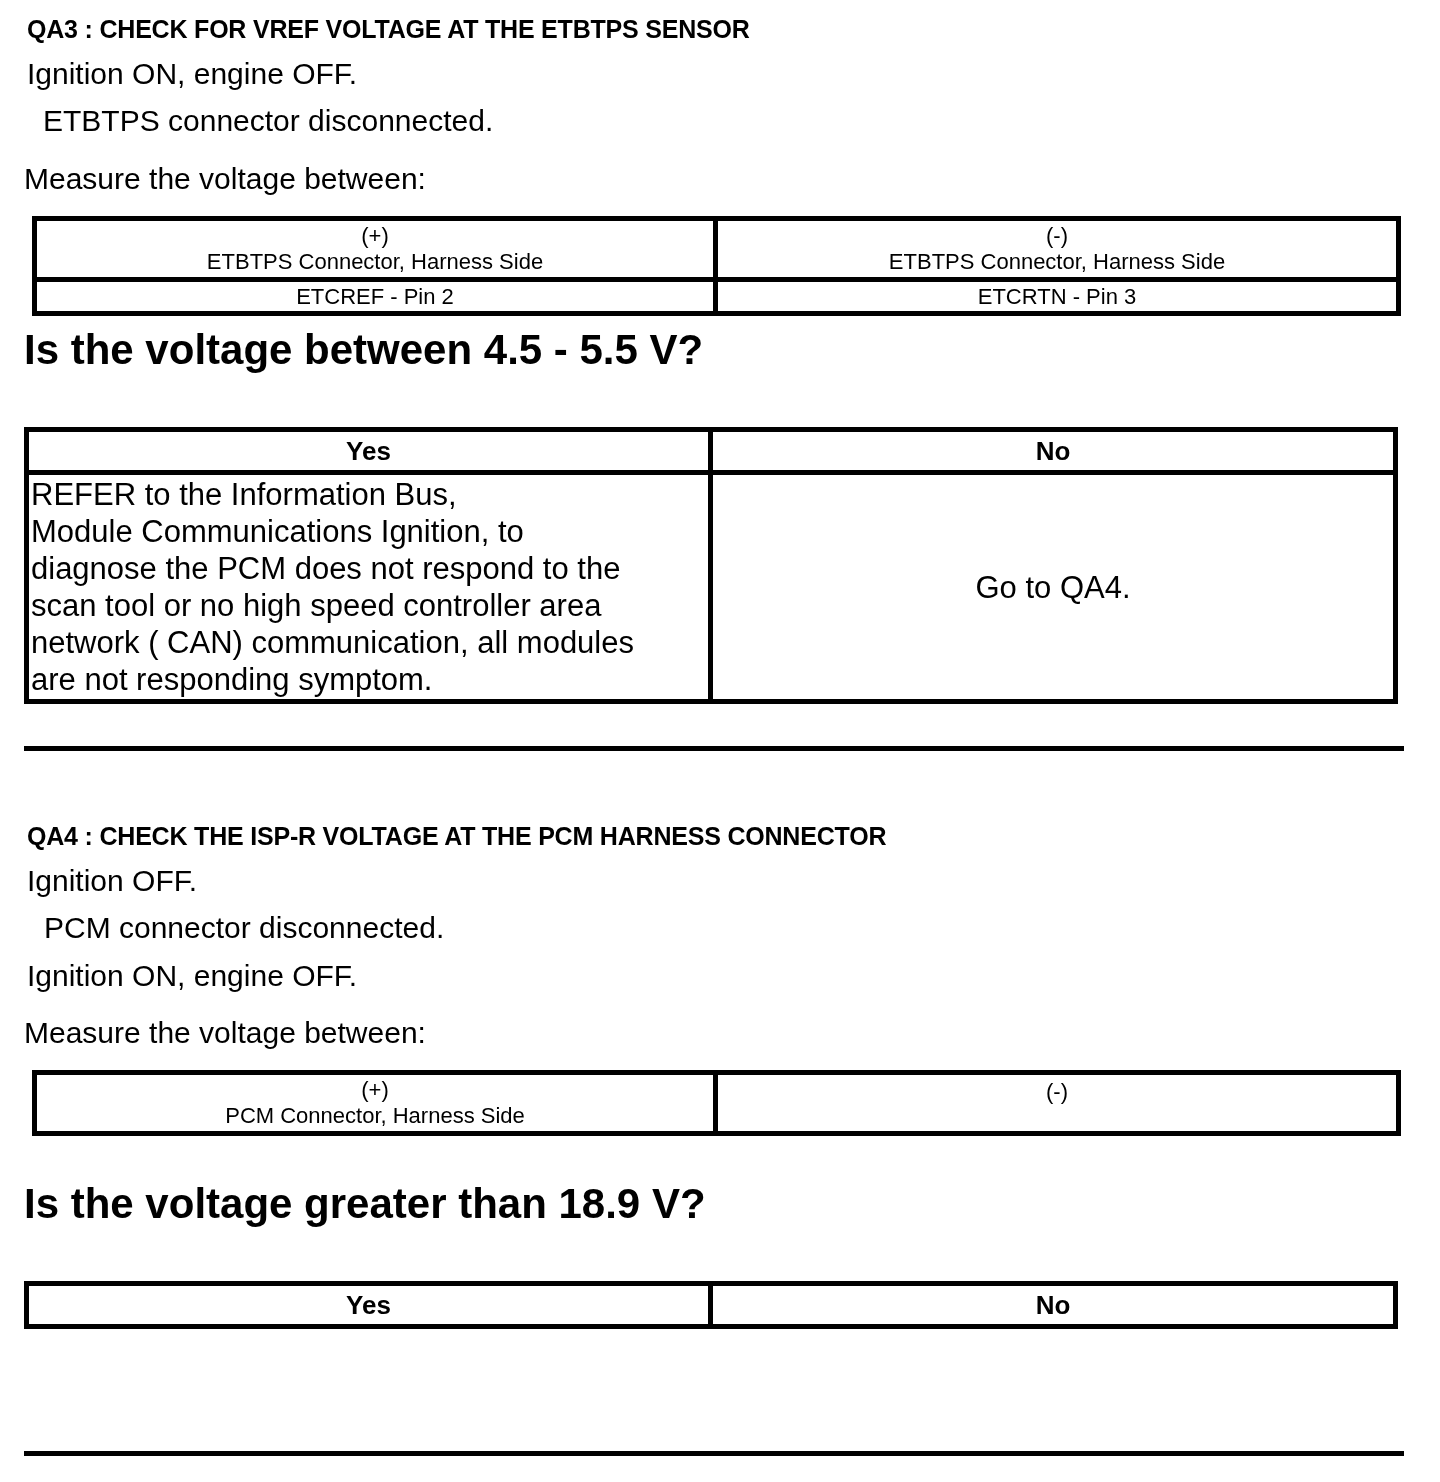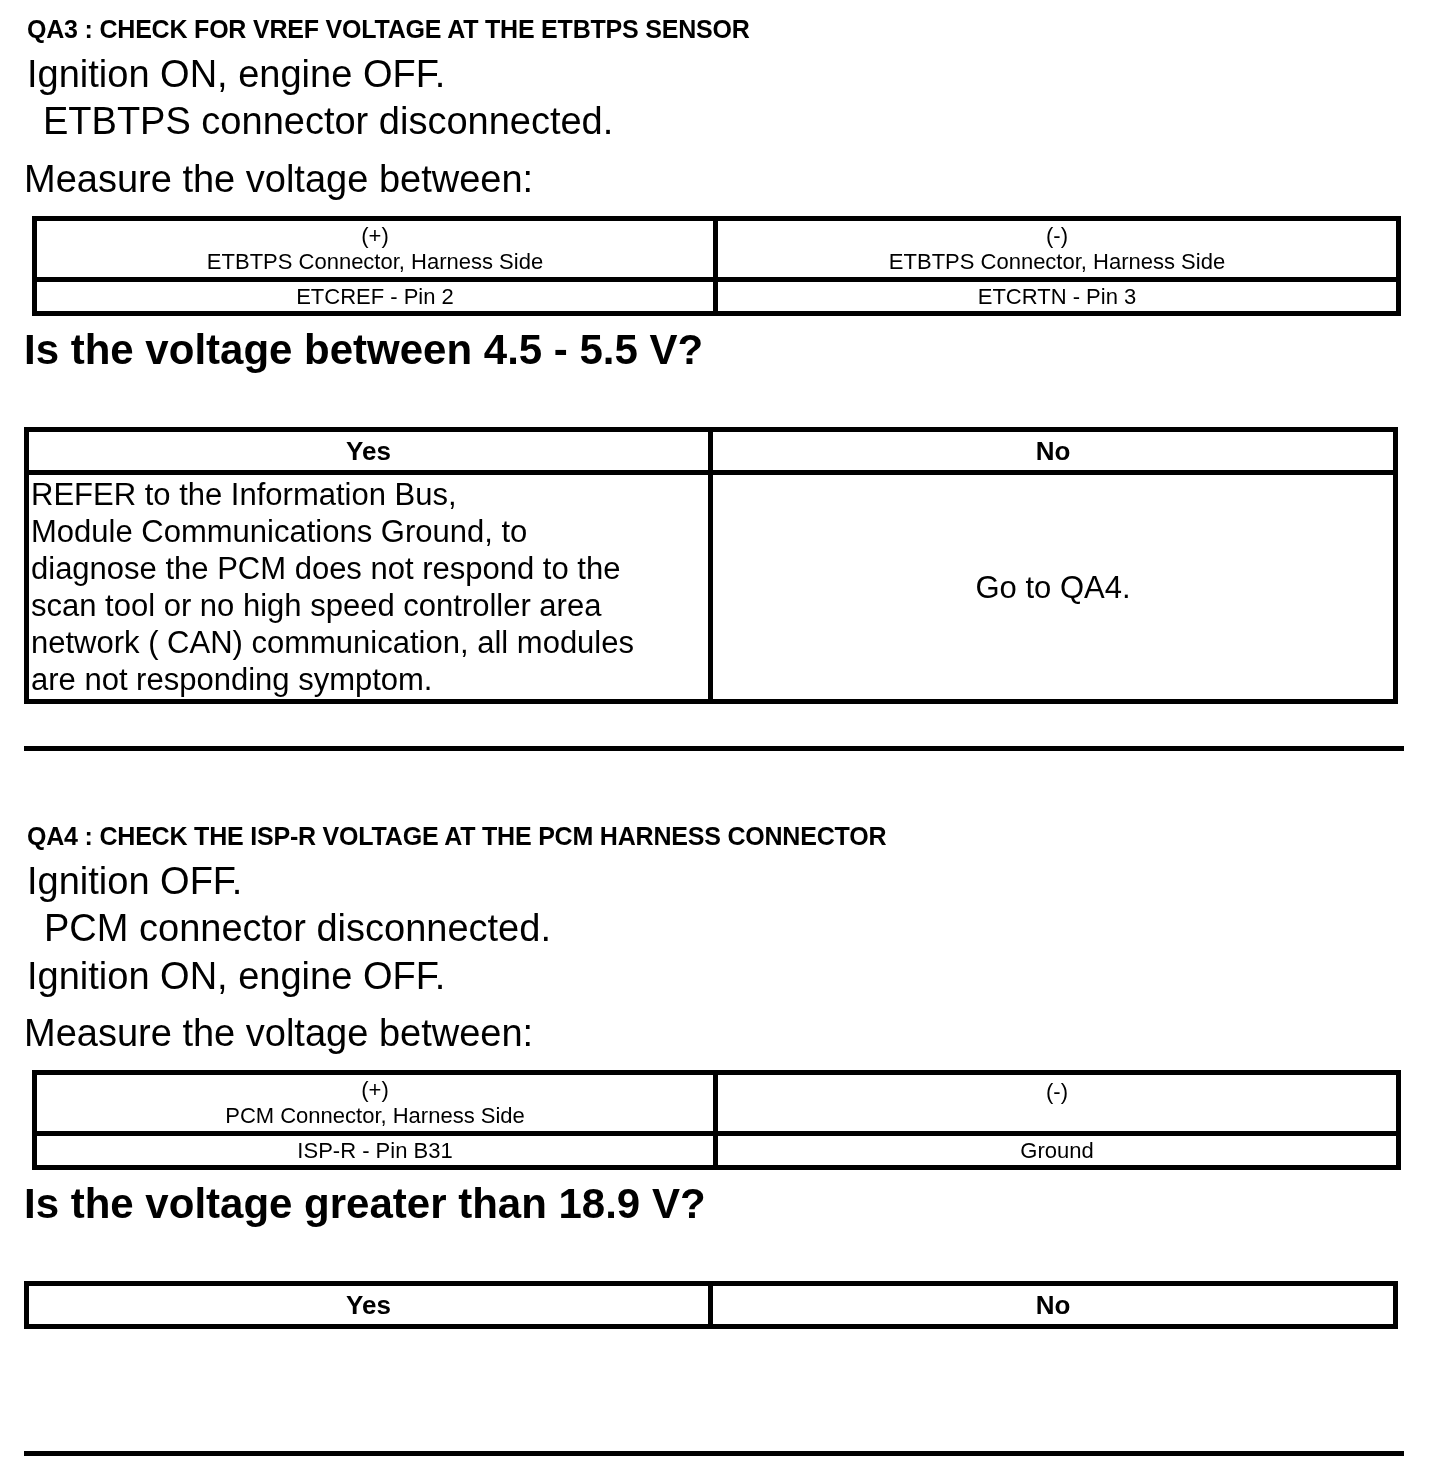--- a/index.html
+++ b/index.html
@@ -13,7 +13,7 @@
     white-space: nowrap; line-height: 30px;
   }
   .line {
-    font-size: 38px; white-space: nowrap; line-height: 36px;
+    font-size: 30px; white-space: nowrap; line-height: 36px;
   }
   .question {
     font-weight: bold; font-size: 42px; white-space: nowrap; line-height: 36px;

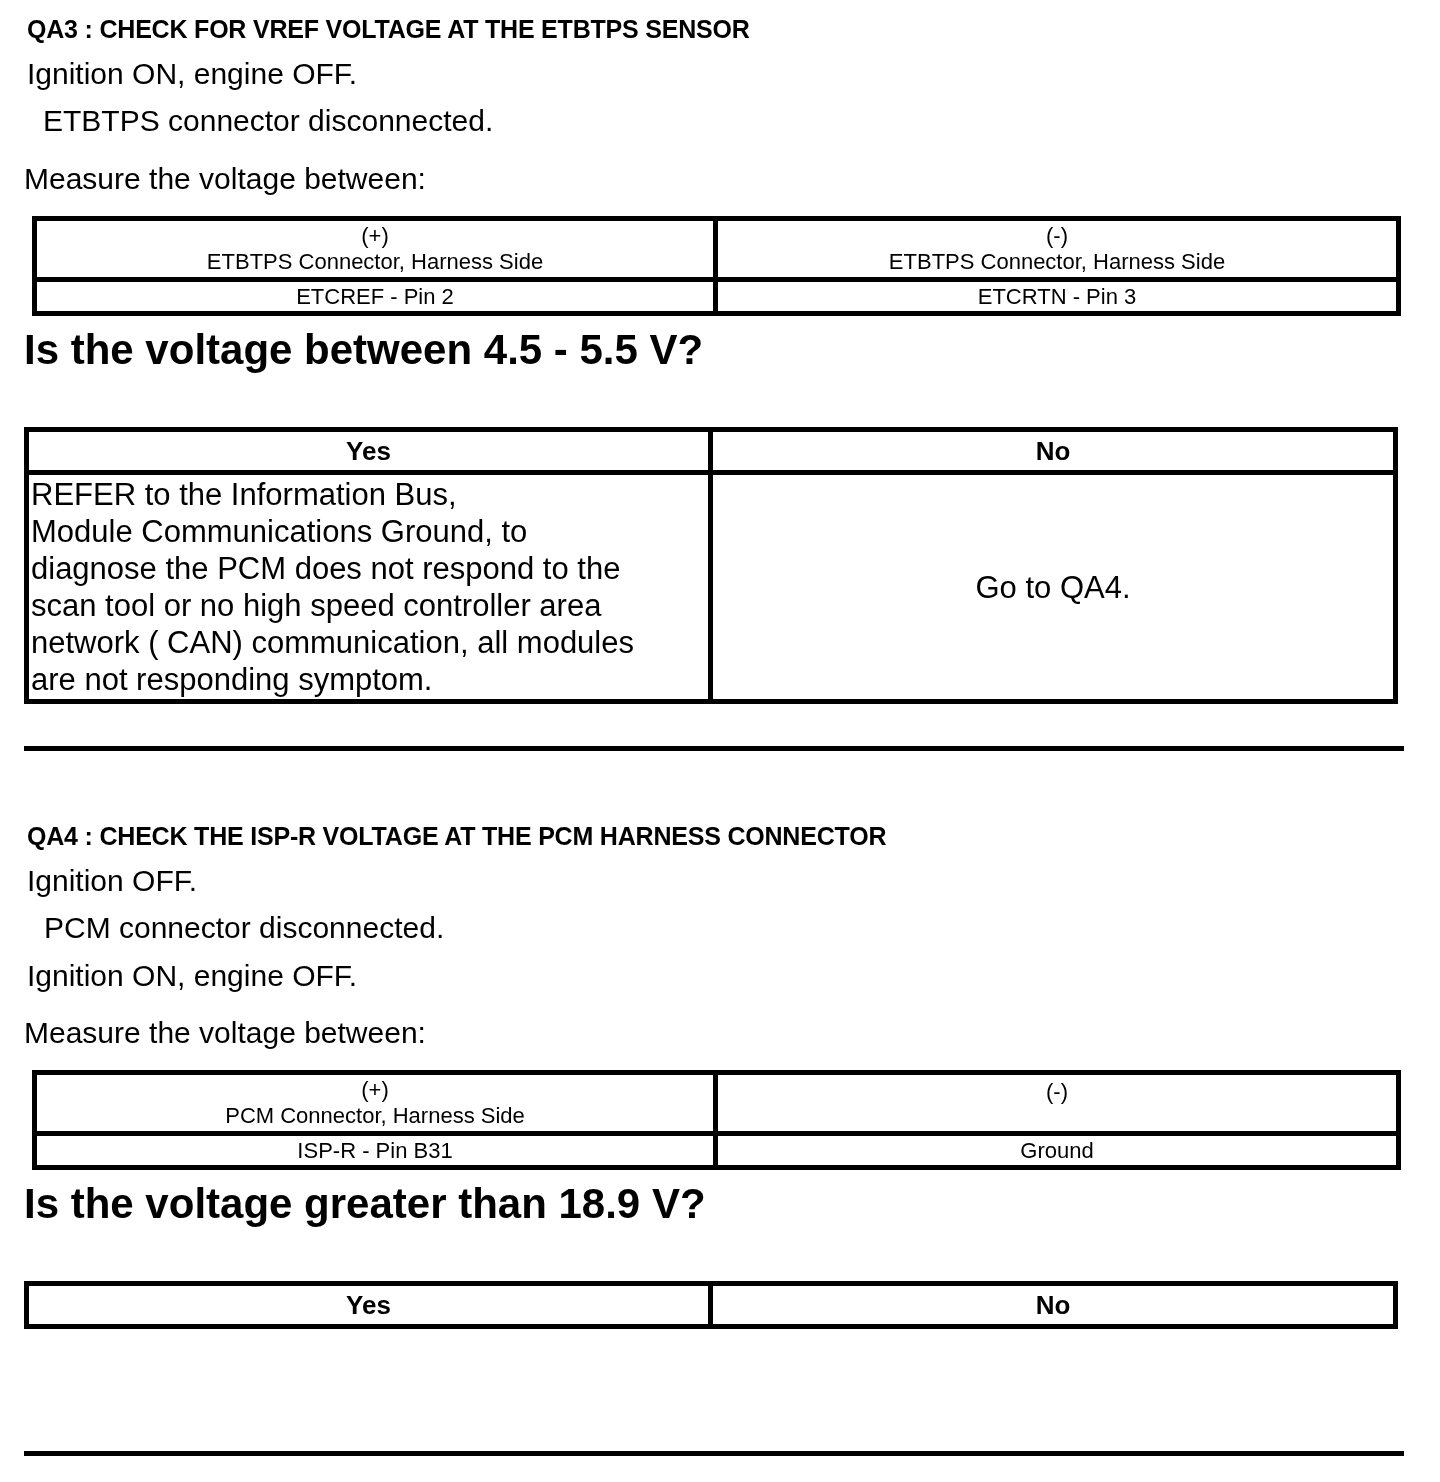--- a/index.html
+++ b/index.html
@@ -87,7 +87,7 @@
   <tr style="height:229px;">
     <td class="left-text">
       <div>REFER to the Information Bus,</div>
-      <div>Module Communications Ground, to</div>
+      <div>Module Communications Ignition, to</div>
       <div>diagnose the PCM does not respond to the</div>
       <div>scan tool or no high speed controller area</div>
       <div>network ( CAN) communication, all modules</div>

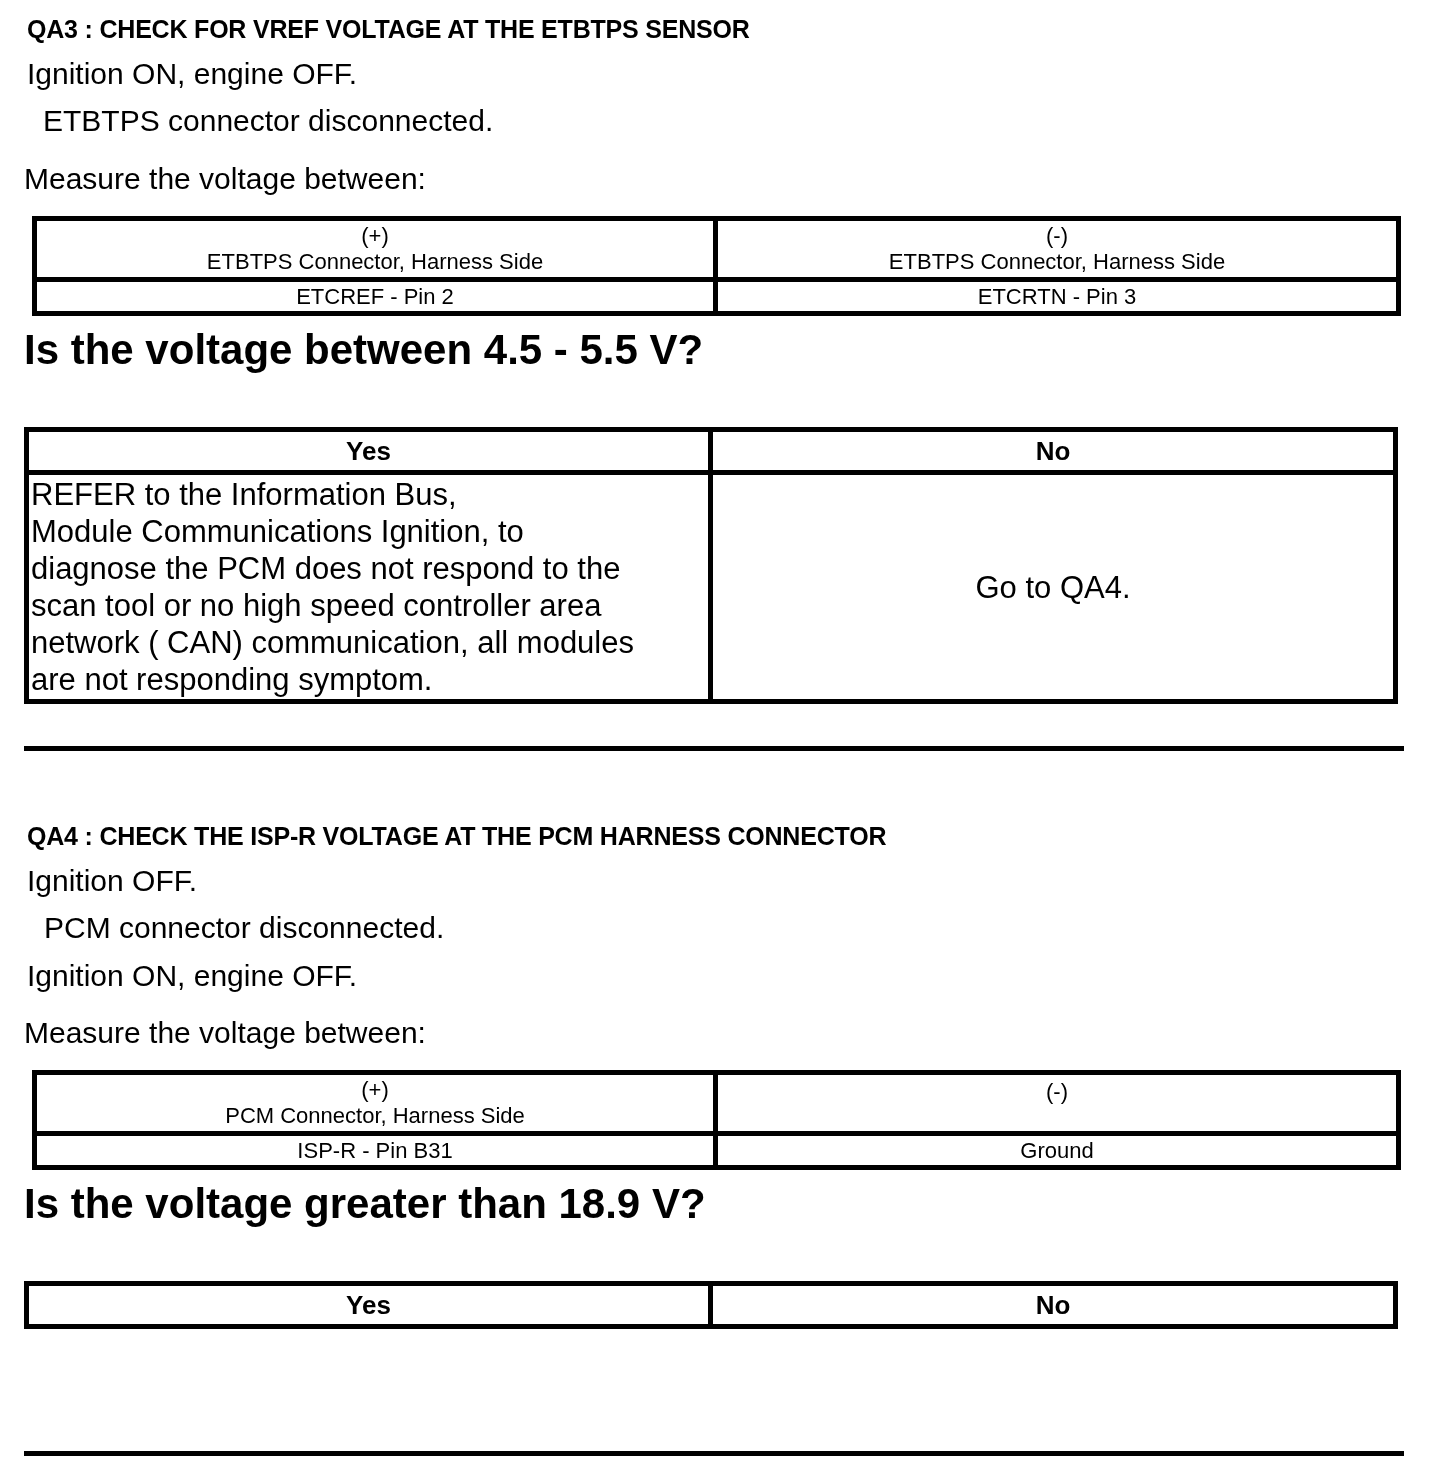--- a/index.html
+++ b/index.html
@@ -126,10 +126,6 @@
       <div></div>
     </td>
   </tr>
-  <tr style="height:34px;">
-    <td>ISP-R - Pin B31</td>
-    <td>Ground</td>
-  </tr>
 </tbody>
   </table>
 

